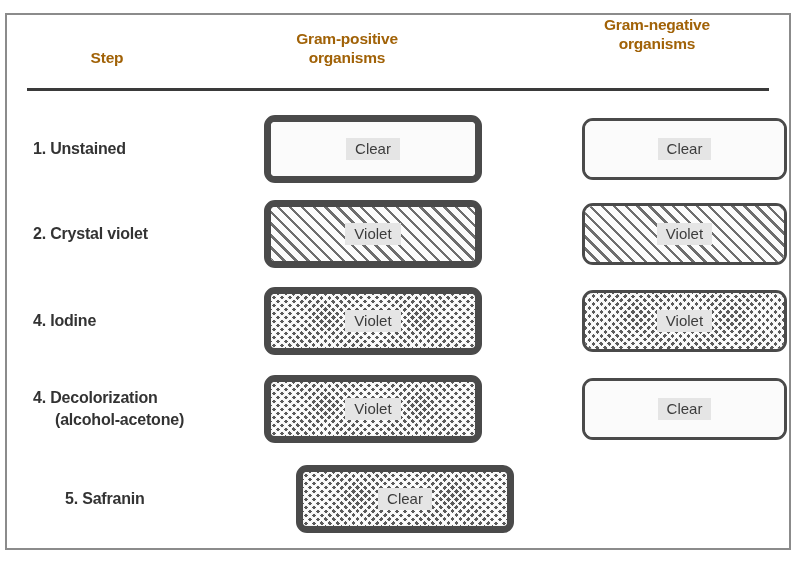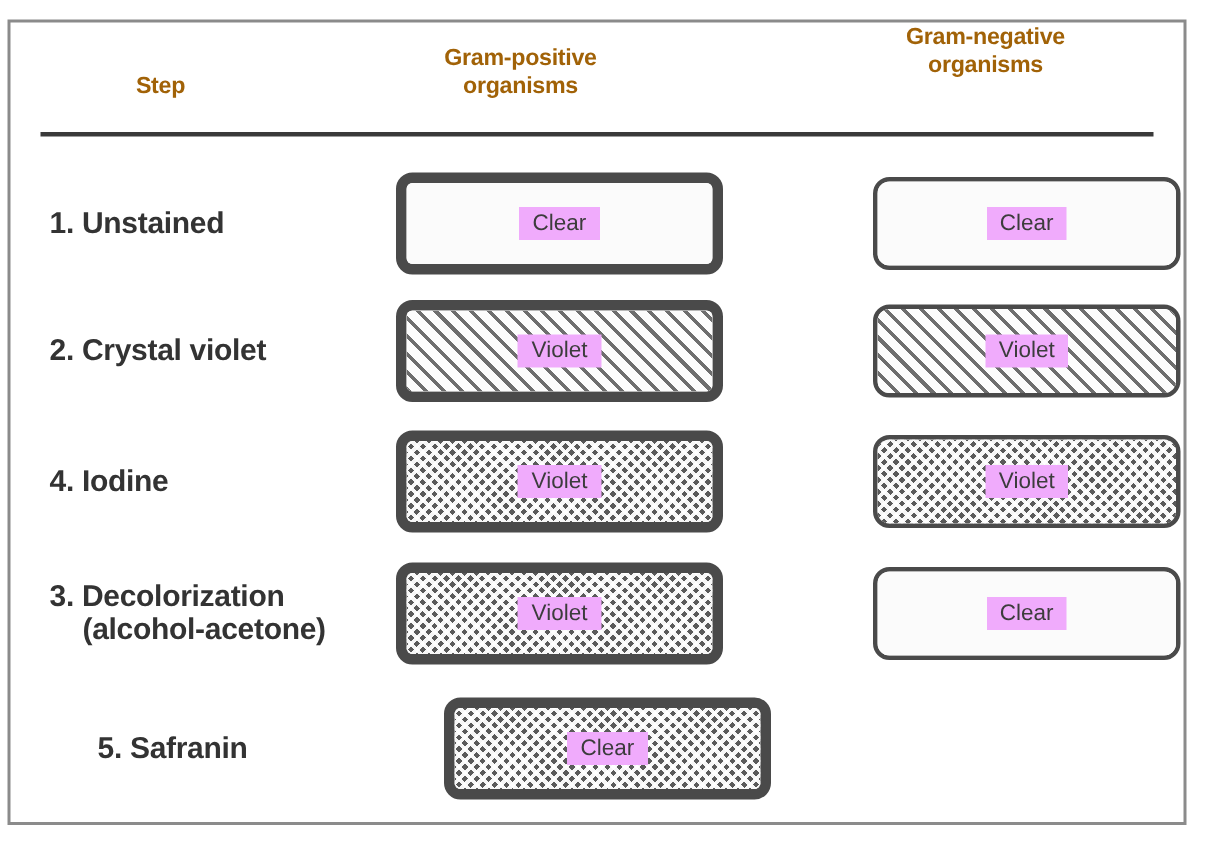--- a/index.html
+++ b/index.html
@@ -80,7 +80,7 @@
     align-items: flex-start;
     justify-content: center;
     font-weight: bold;
-    font-size: 20px;
+    font-size: 16px;
     color: #333333;
     line-height: 22px;
     letter-spacing: -0.2px;

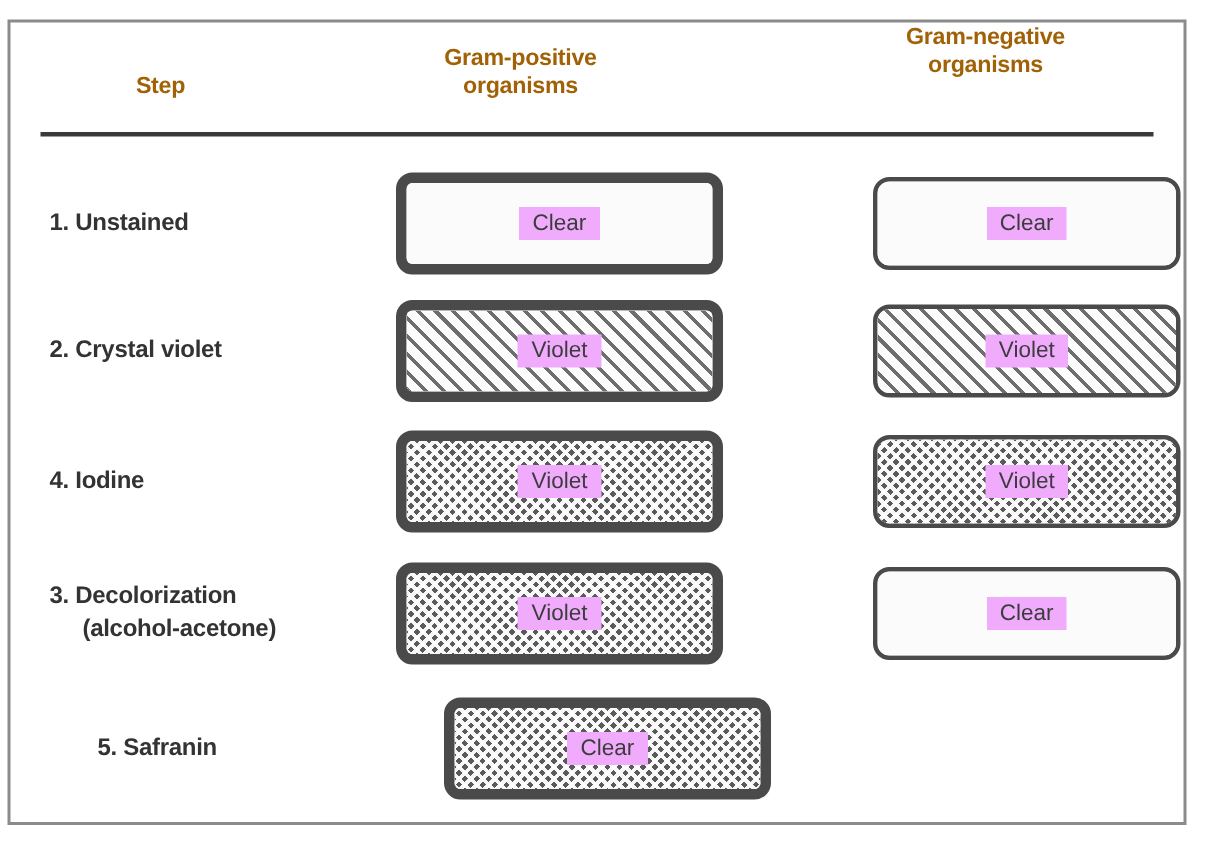--- a/index.html
+++ b/index.html
@@ -127,7 +127,7 @@
     z-index: 3;
     font-size: 15px;
     color: #3c3c3c;
-    background: #f0abfc;
+    background: #e5e5e5;
     padding: 2px 9px 3px 9px;
     letter-spacing: 0px;
     white-space: nowrap;

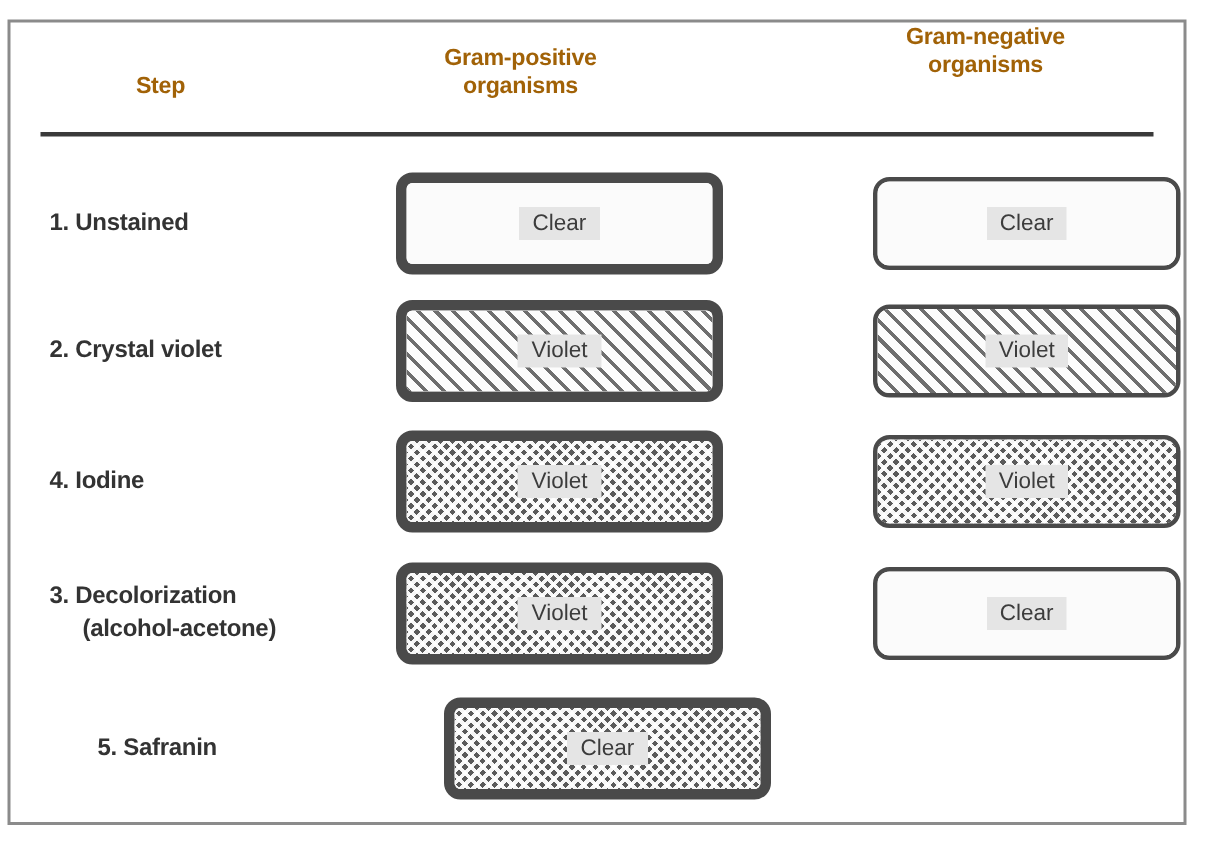--- a/index.html
+++ b/index.html
@@ -256,7 +256,7 @@
 
   <div class="row" id="row-3">
     <div class="step-label">
-      <div>3. Decolorization</div>
+      <div>4. Decolorization</div>
       <div class="line2">(alcohol-acetone)</div>
     </div>
     <div class="cell cell-pos">

